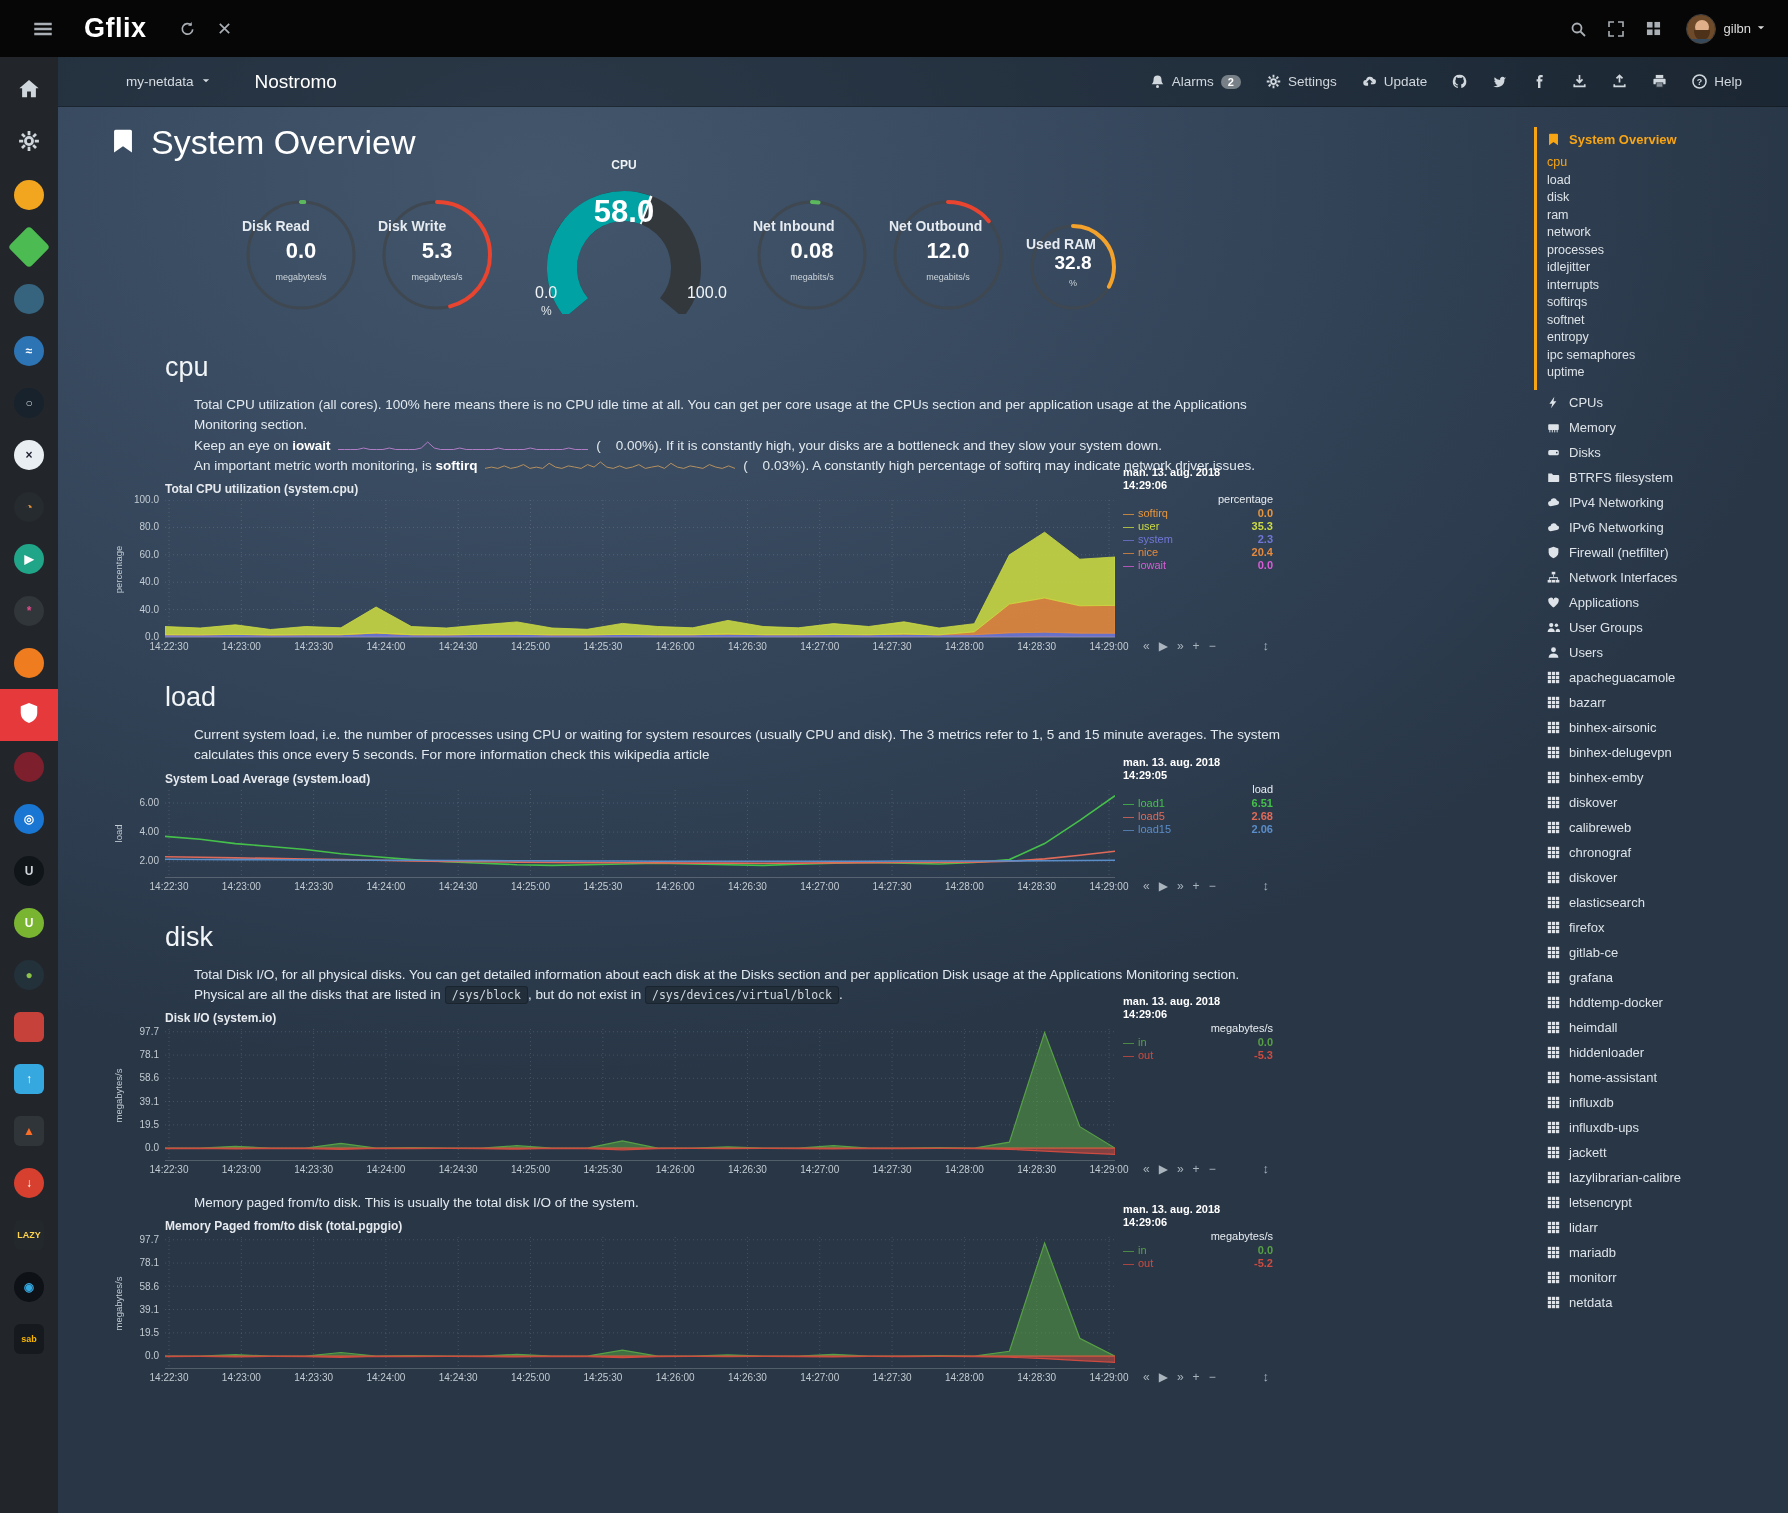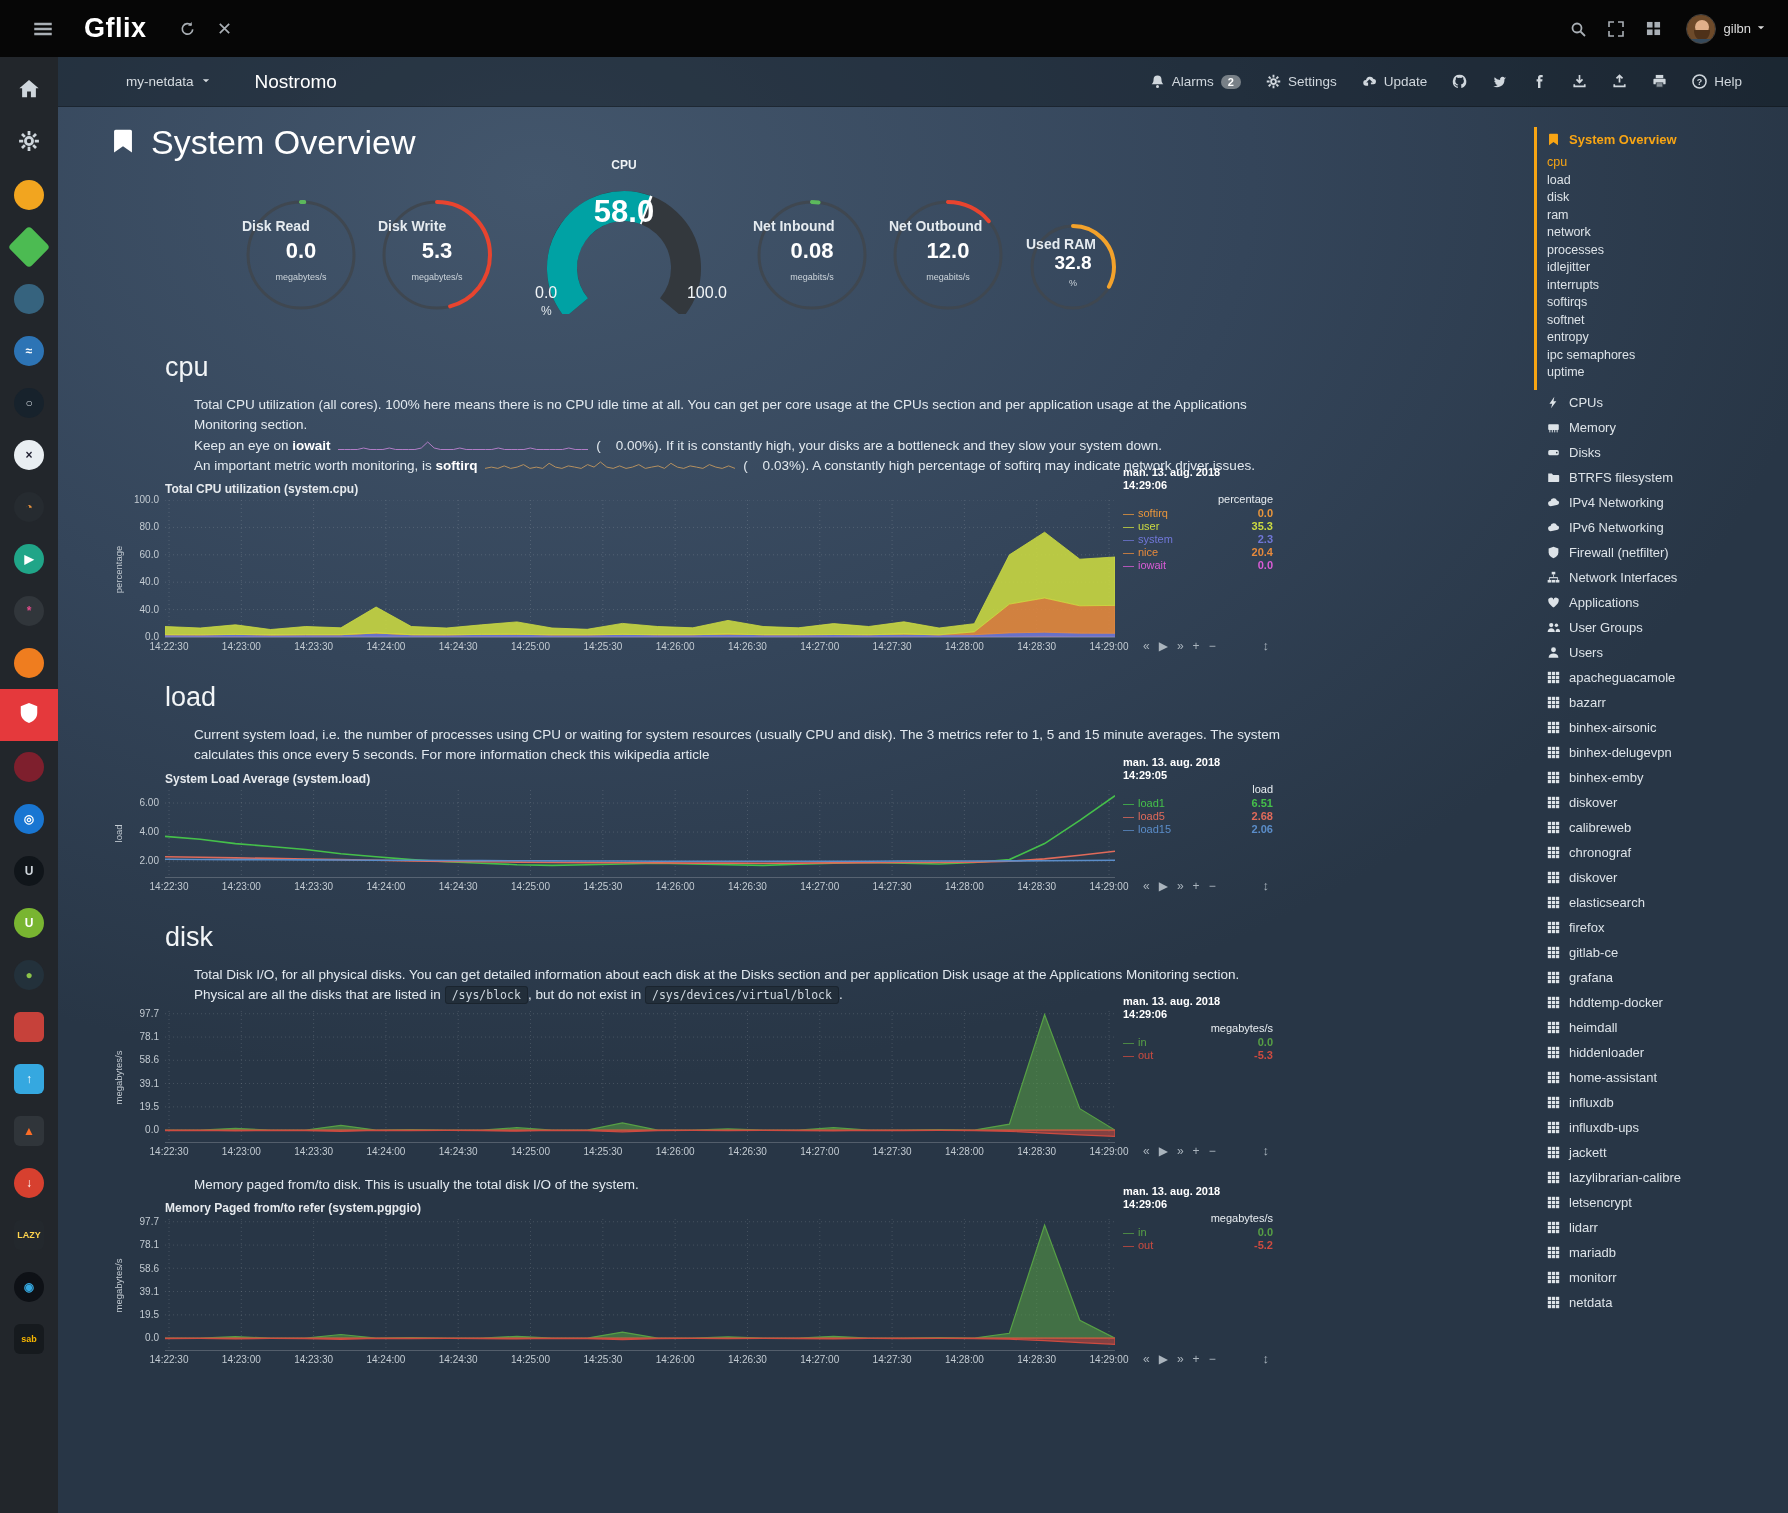--- a/index.html
+++ b/index.html
@@ -591,6 +591,7 @@
             <span>Physical are all the disks that are listed in </span><span class="codechip">/sys/block</span><span>, but do not exist in </span><span class="codechip">/sys/devices/virtual/block</span><span>.</span>
           </p>
           <div class="chart">
+              <div class="chart-head"><span>Disk I/O (system.io)</span></div>
               <div class="c-body" style="height:132px">
                 <div class="c-ylabel">
                   <span>megabytes/s</span>

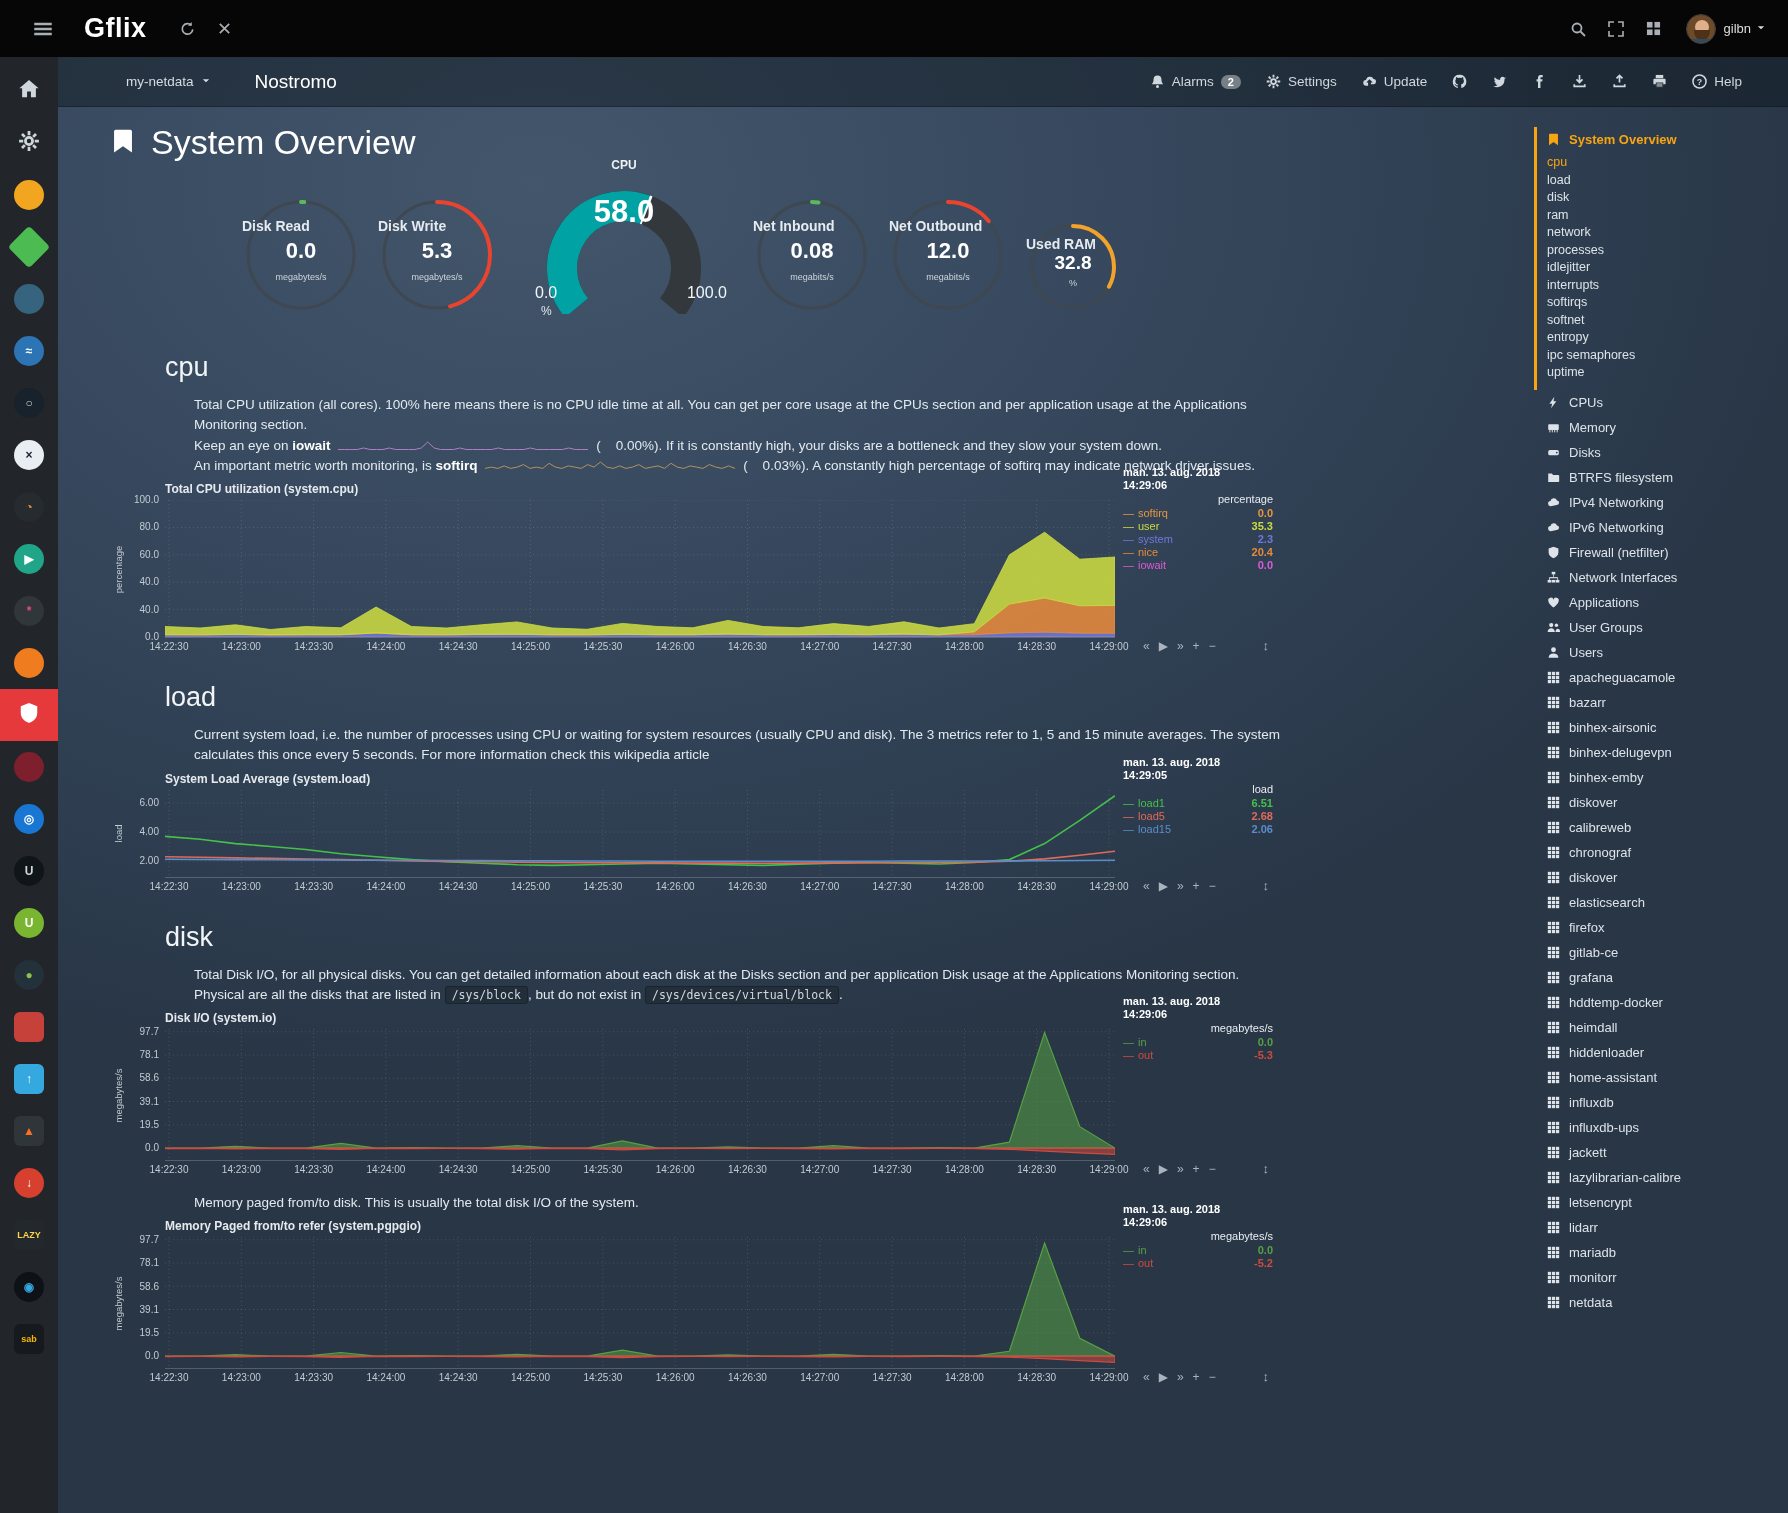--- a/index.html
+++ b/index.html
@@ -674,7 +674,7 @@
 
           <p class="desc" style="margin-top:16px">Memory paged from/to disk. This is usually the total disk I/O of the system.</p>
           <div class="chart">
-              <div class="chart-head"><span>Memory Paged from/to refer (system.pgpgio)</span></div>
+              <div class="chart-head"><span>Memory Paged from/to disk (total.pgpgio)</span></div>
               <div class="c-body" style="height:132px">
                 <div class="c-ylabel">
                   <span>megabytes/s</span>

